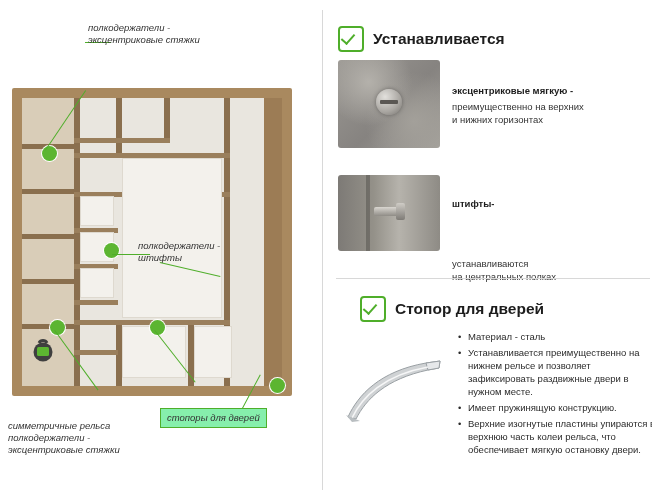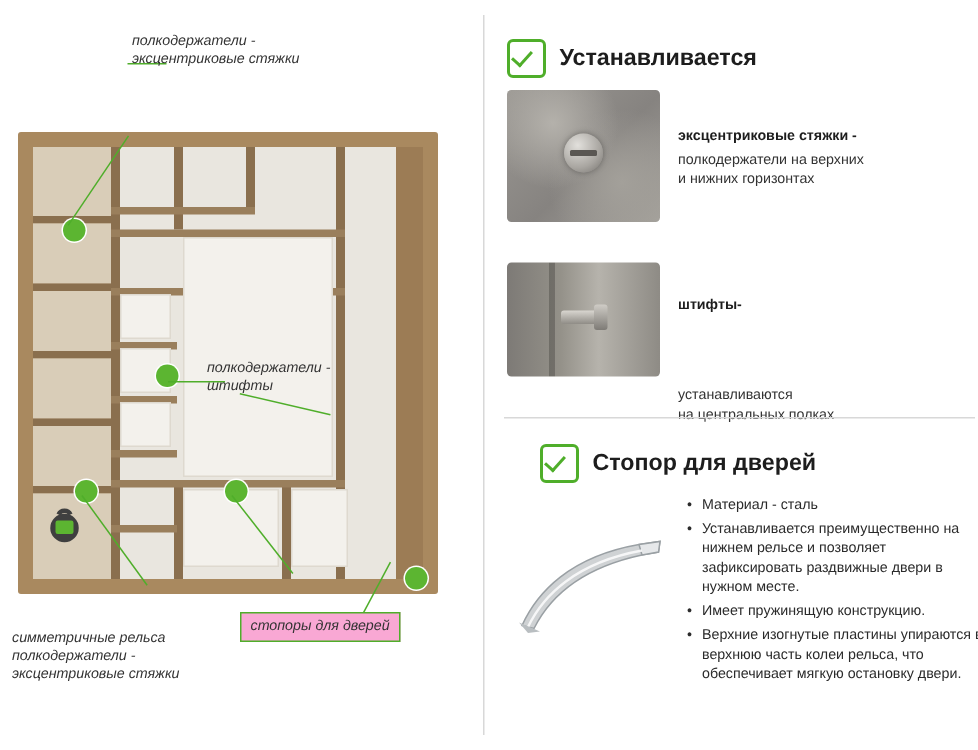--- a/index.html
+++ b/index.html
@@ -412,7 +412,7 @@
     <div class="photo photo-1">
       <span class="cam-cap"></span>
     </div>
-    <div class="bullet-title" style="left:120px;top:84px;width:190px;">эксцентриковые стяжки -</div>
+    <div class="bullet-title" style="left:120px;top:84px;width:190px;">эксцентриковые мягкую -</div>
     <div class="bullet-text" style="left:120px;top:100px;width:196px;">полкодержатели на верхних
 и нижних горизонтах</div>
 

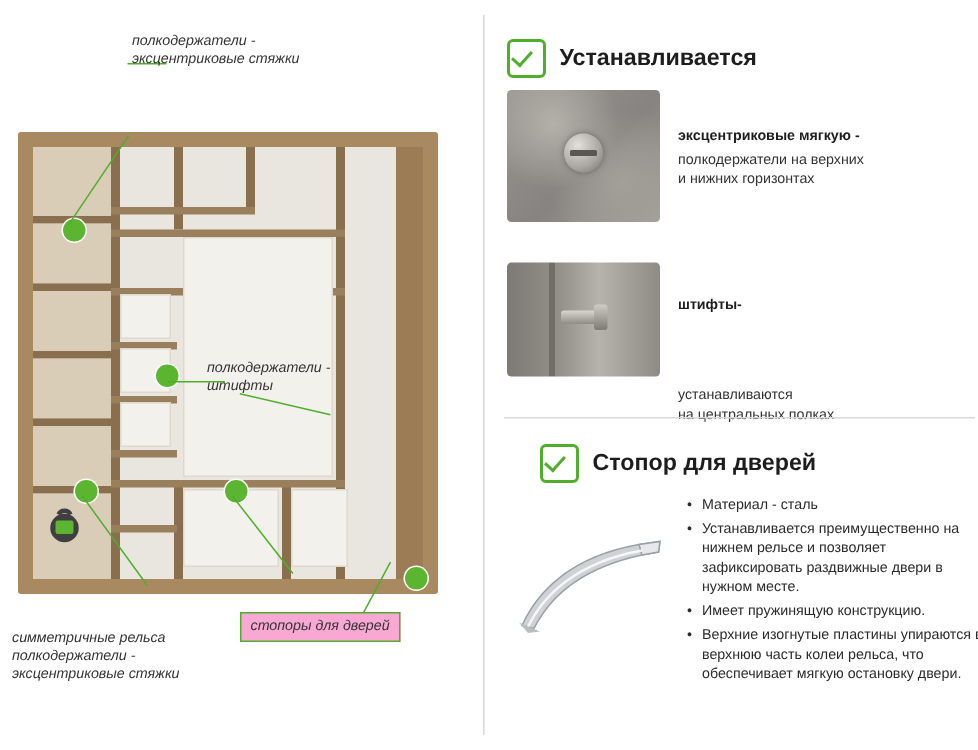--- a/index.html
+++ b/index.html
@@ -413,7 +413,7 @@
       <span class="cam-cap"></span>
     </div>
     <div class="bullet-title" style="left:120px;top:84px;width:190px;">эксцентриковые мягкую -</div>
-    <div class="bullet-text" style="left:120px;top:100px;width:196px;">полкодержатели на верхних
+    <div class="bullet-text" style="left:120px;top:100px;width:196px;">преимущественно на верхних
 и нижних горизонтах</div>
 
     <div class="photo photo-2">

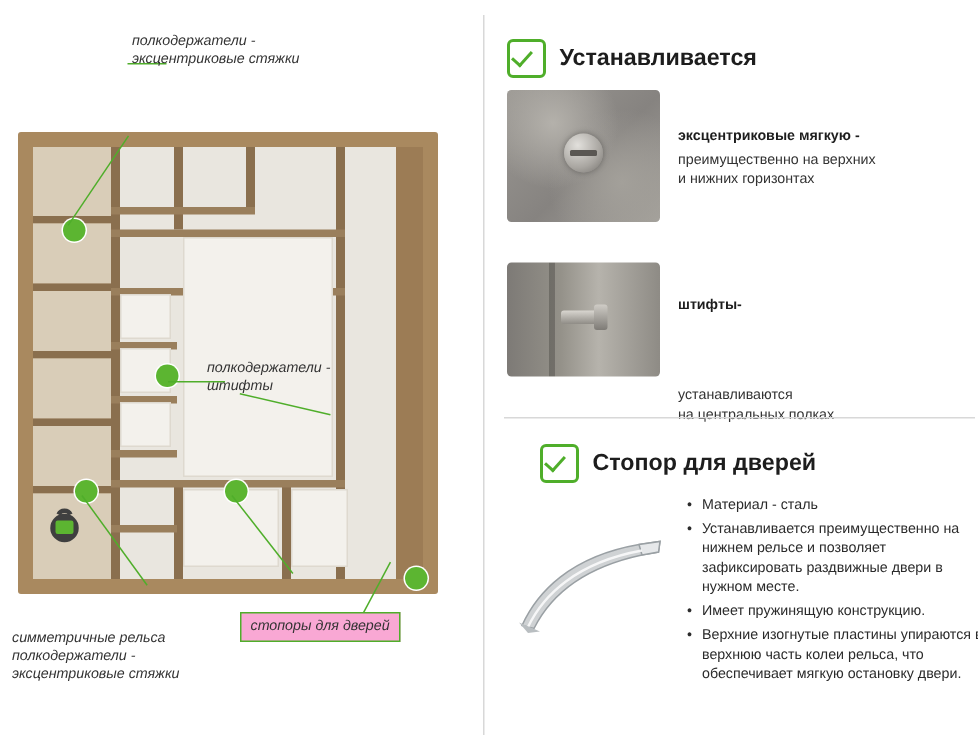--- a/index.html
+++ b/index.html
@@ -142,7 +142,7 @@
     line-height: 12px;
     border: 1px solid #4fae2a;
     padding: 3px 6px;
-    background: #f9a8d4;
+    background: #86efac;
     white-space: pre-line;
   }
 

